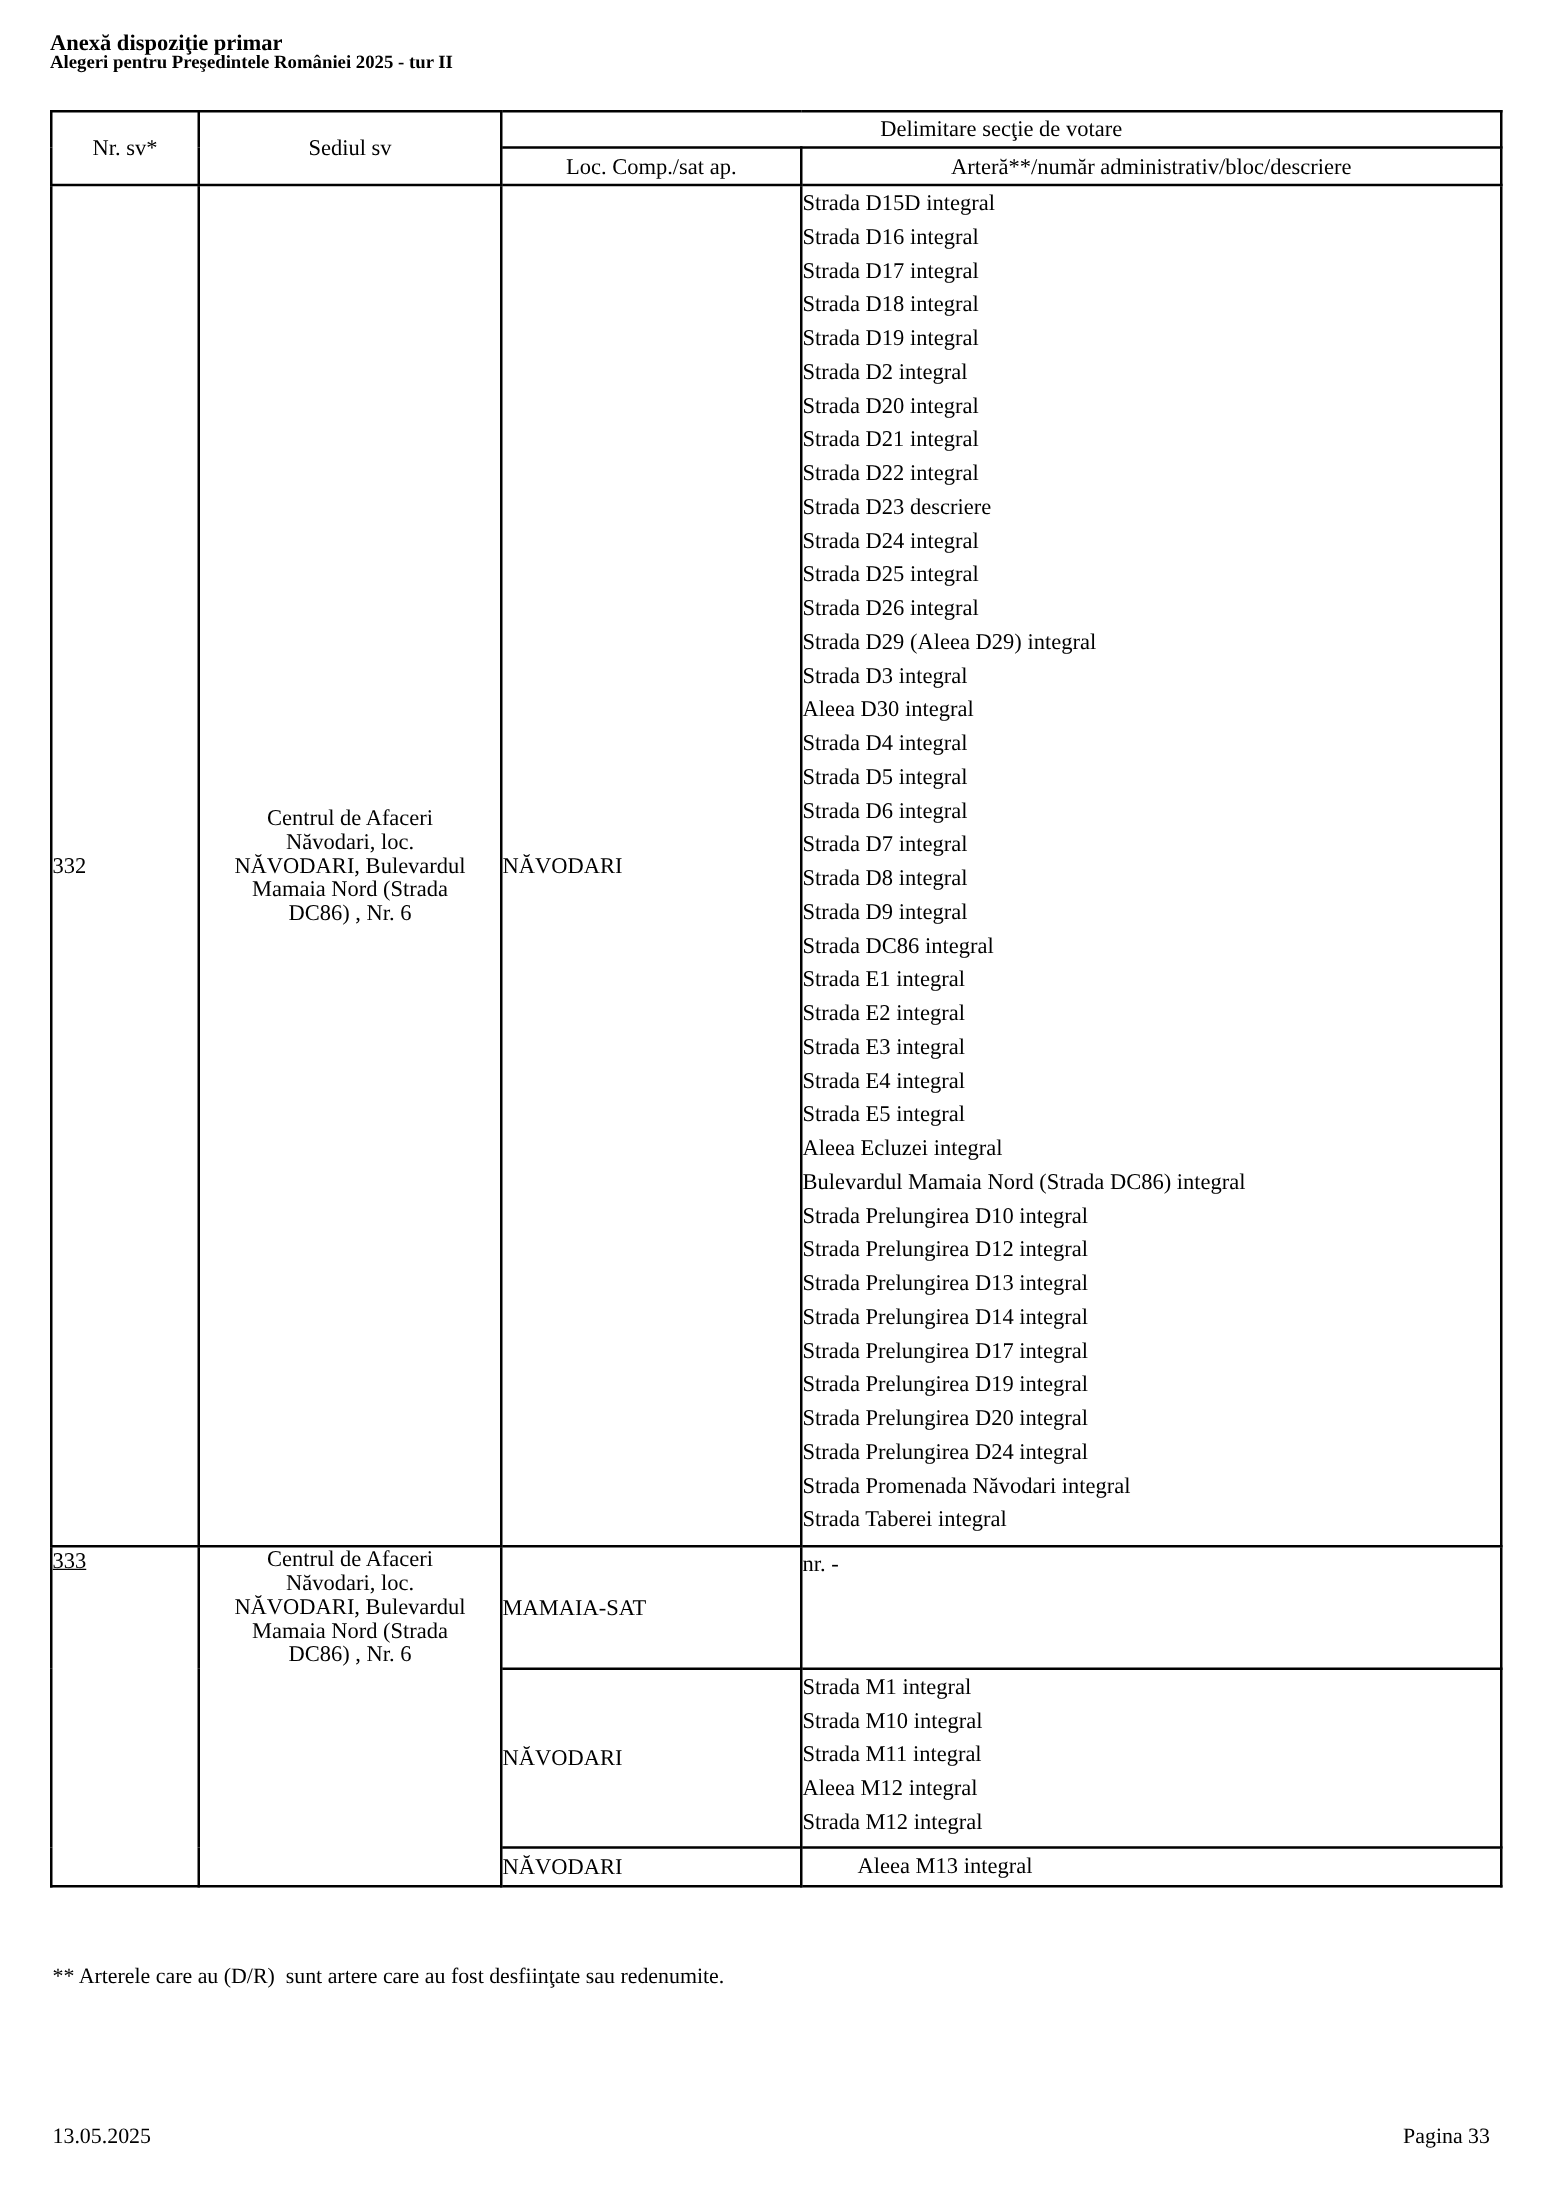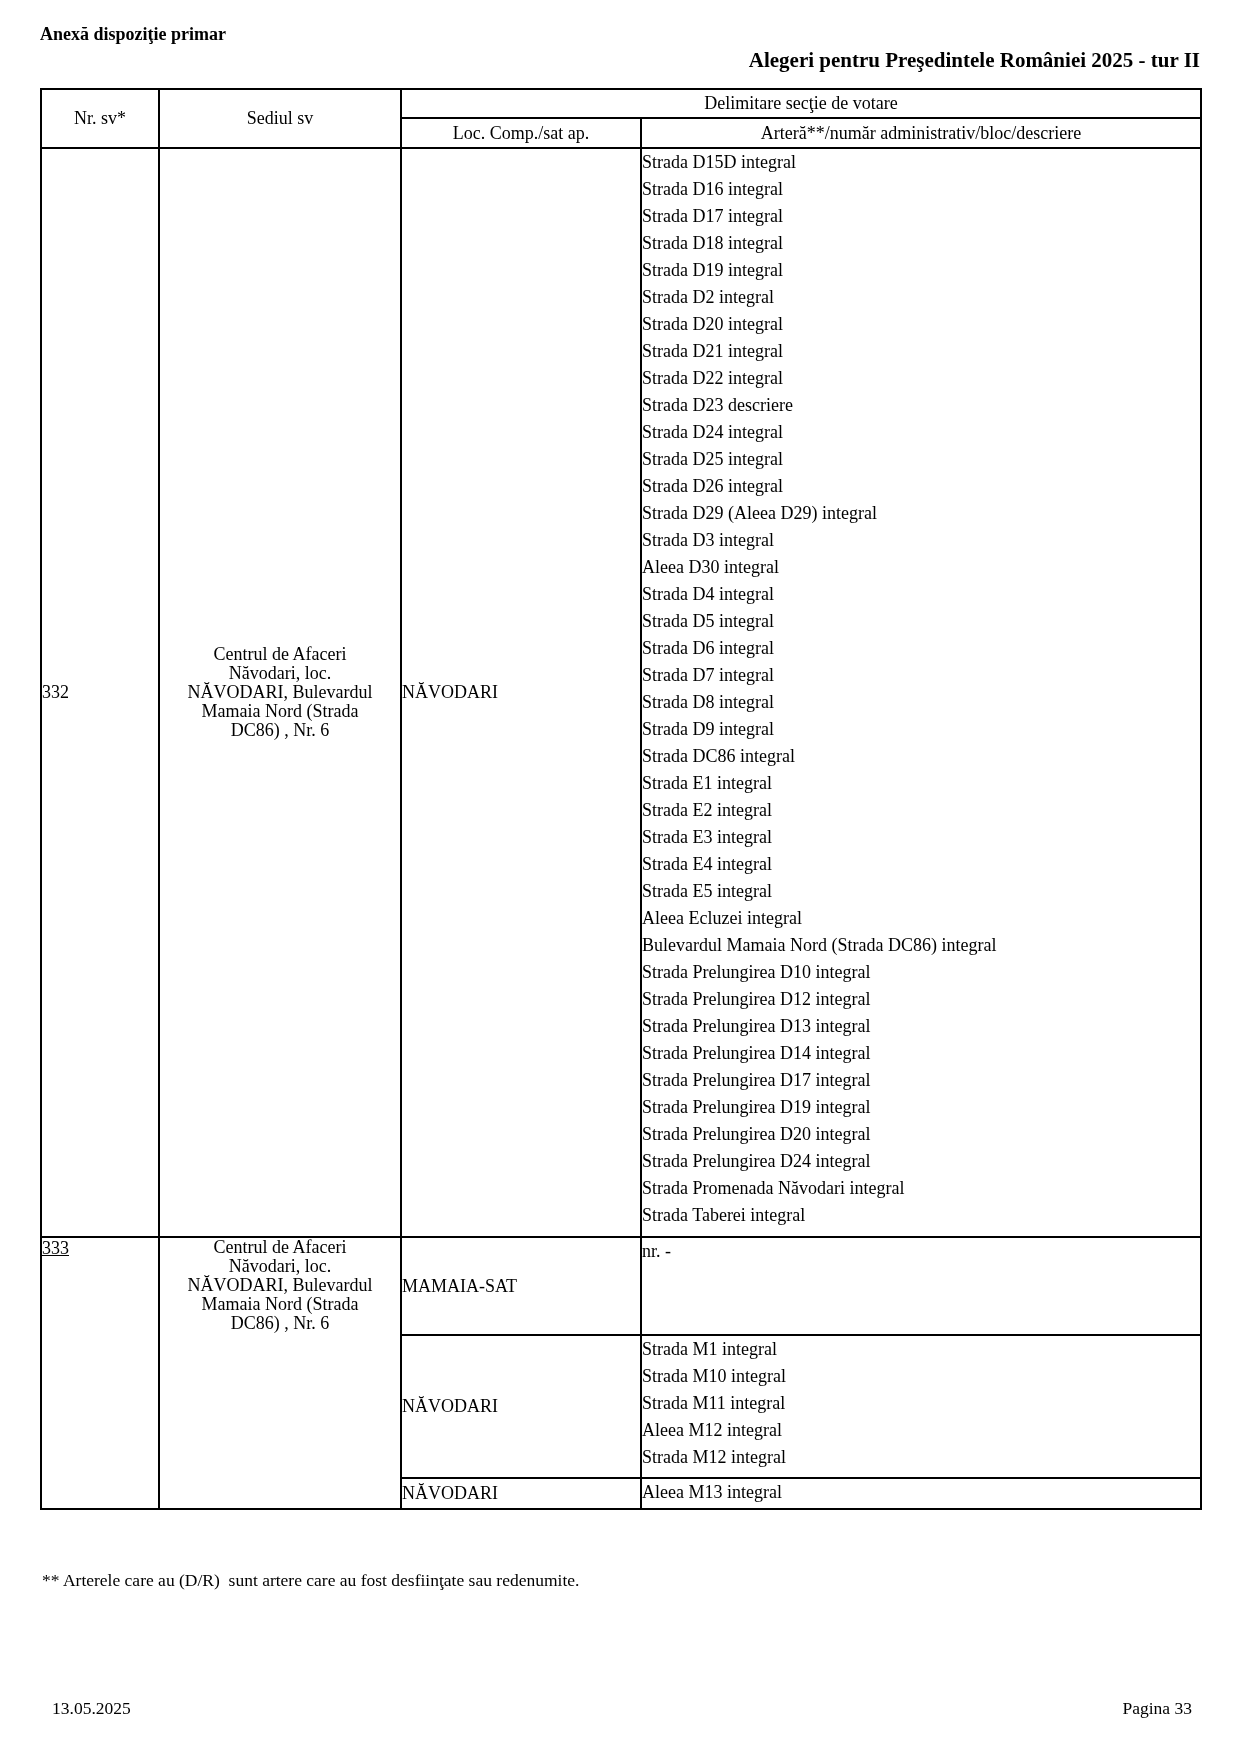--- a/index.html
+++ b/index.html
@@ -14,8 +14,8 @@
     font-weight:bold; font-size:18px; white-space:nowrap;
   }
   .titles {
-    position:absolute; left:40px; top:51px; width:1160px;
-    text-align:right; font-weight:bold; font-size:21px; line-height:19.5px;
+    position:absolute; left:40px; top:41px; width:1160px;
+    text-align:left; font-weight:bold; font-size:15px; line-height:19.5px;
   }
   table.delim {
     position:absolute; left:40px; top:88px; width:1160px;

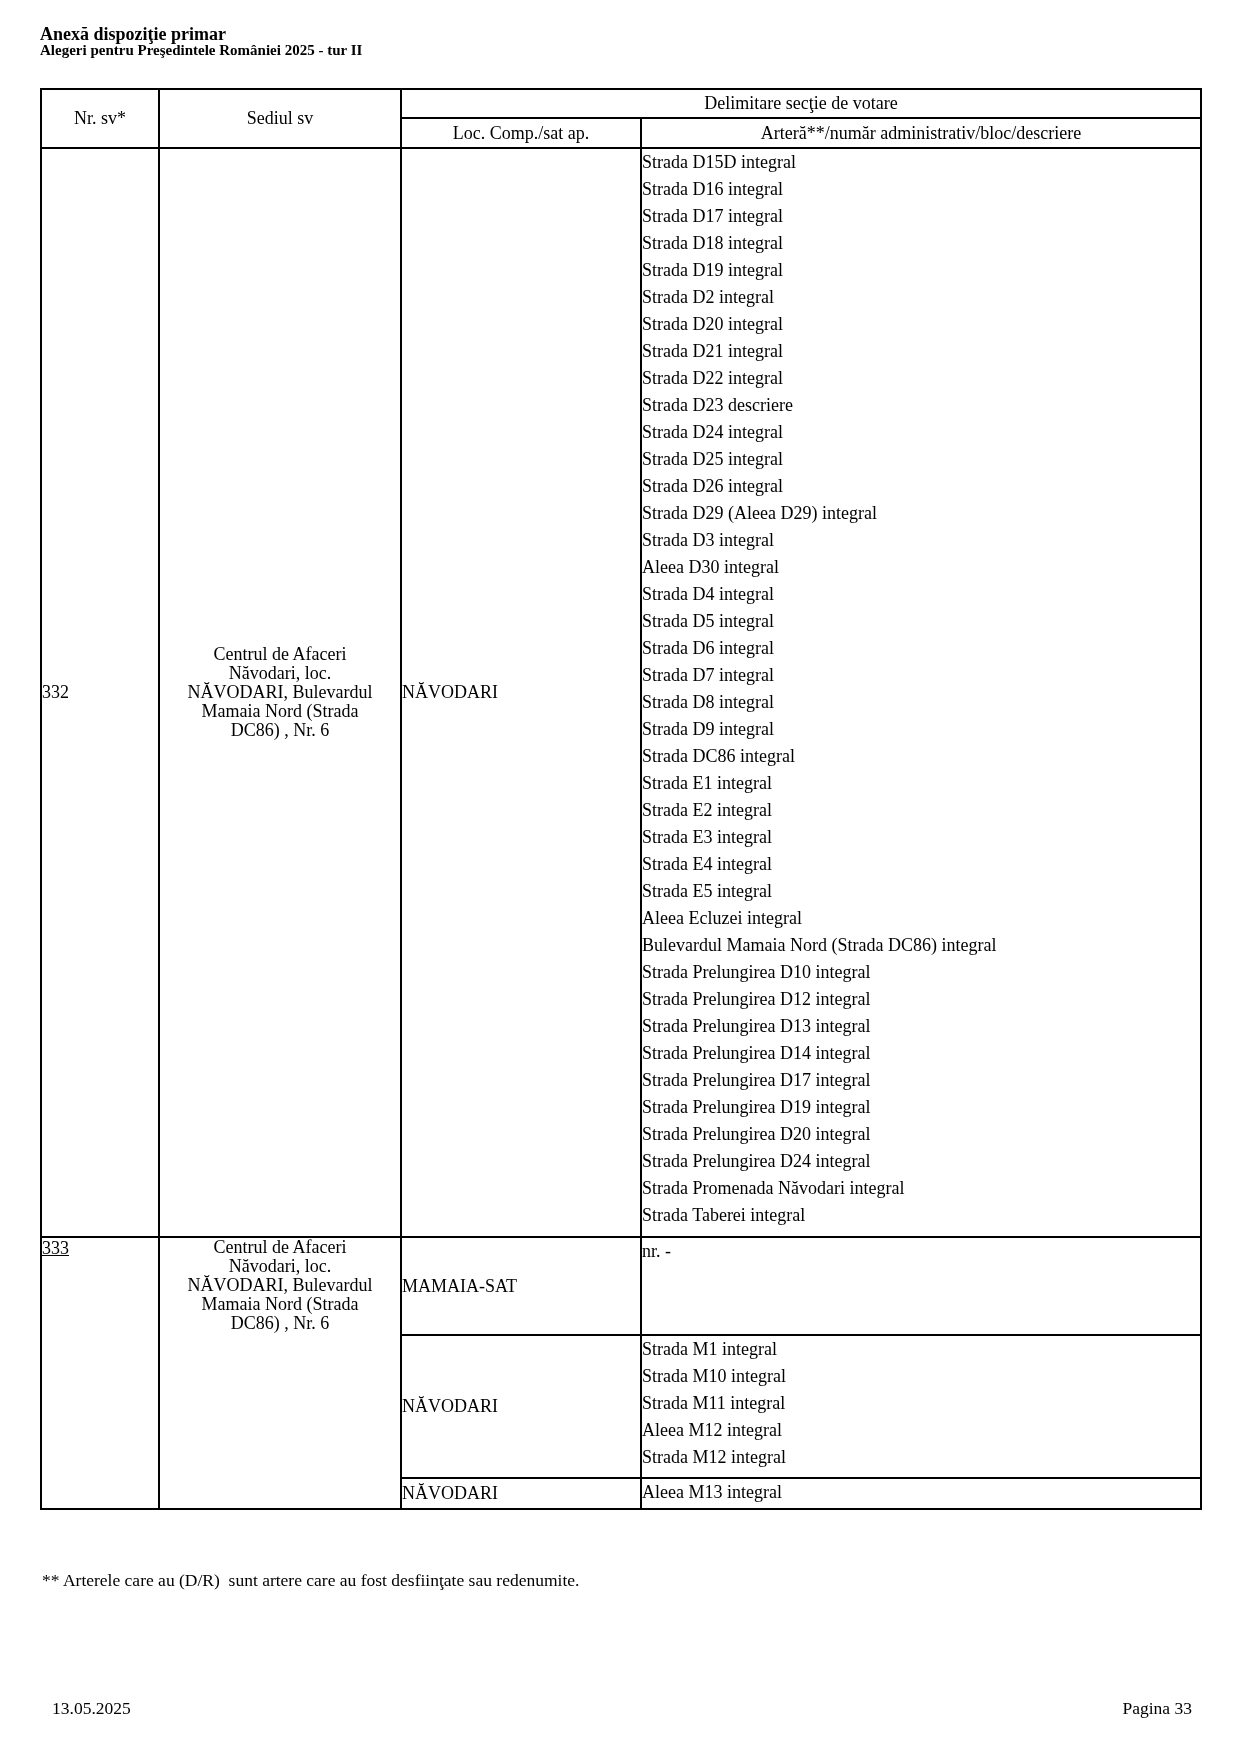--- a/index.html
+++ b/index.html
@@ -157,7 +157,7 @@
       </tr>
       <tr>
         <td class="loc-cell">NĂVODARI</td>
-        <td class="streets-cell" style="height: 29px;">
+        <td class="streets-cell" style="height: 29px; padding-left: 44px;">
           <div class="street-line">Aleea M13 integral</div>
         </td>
       </tr>

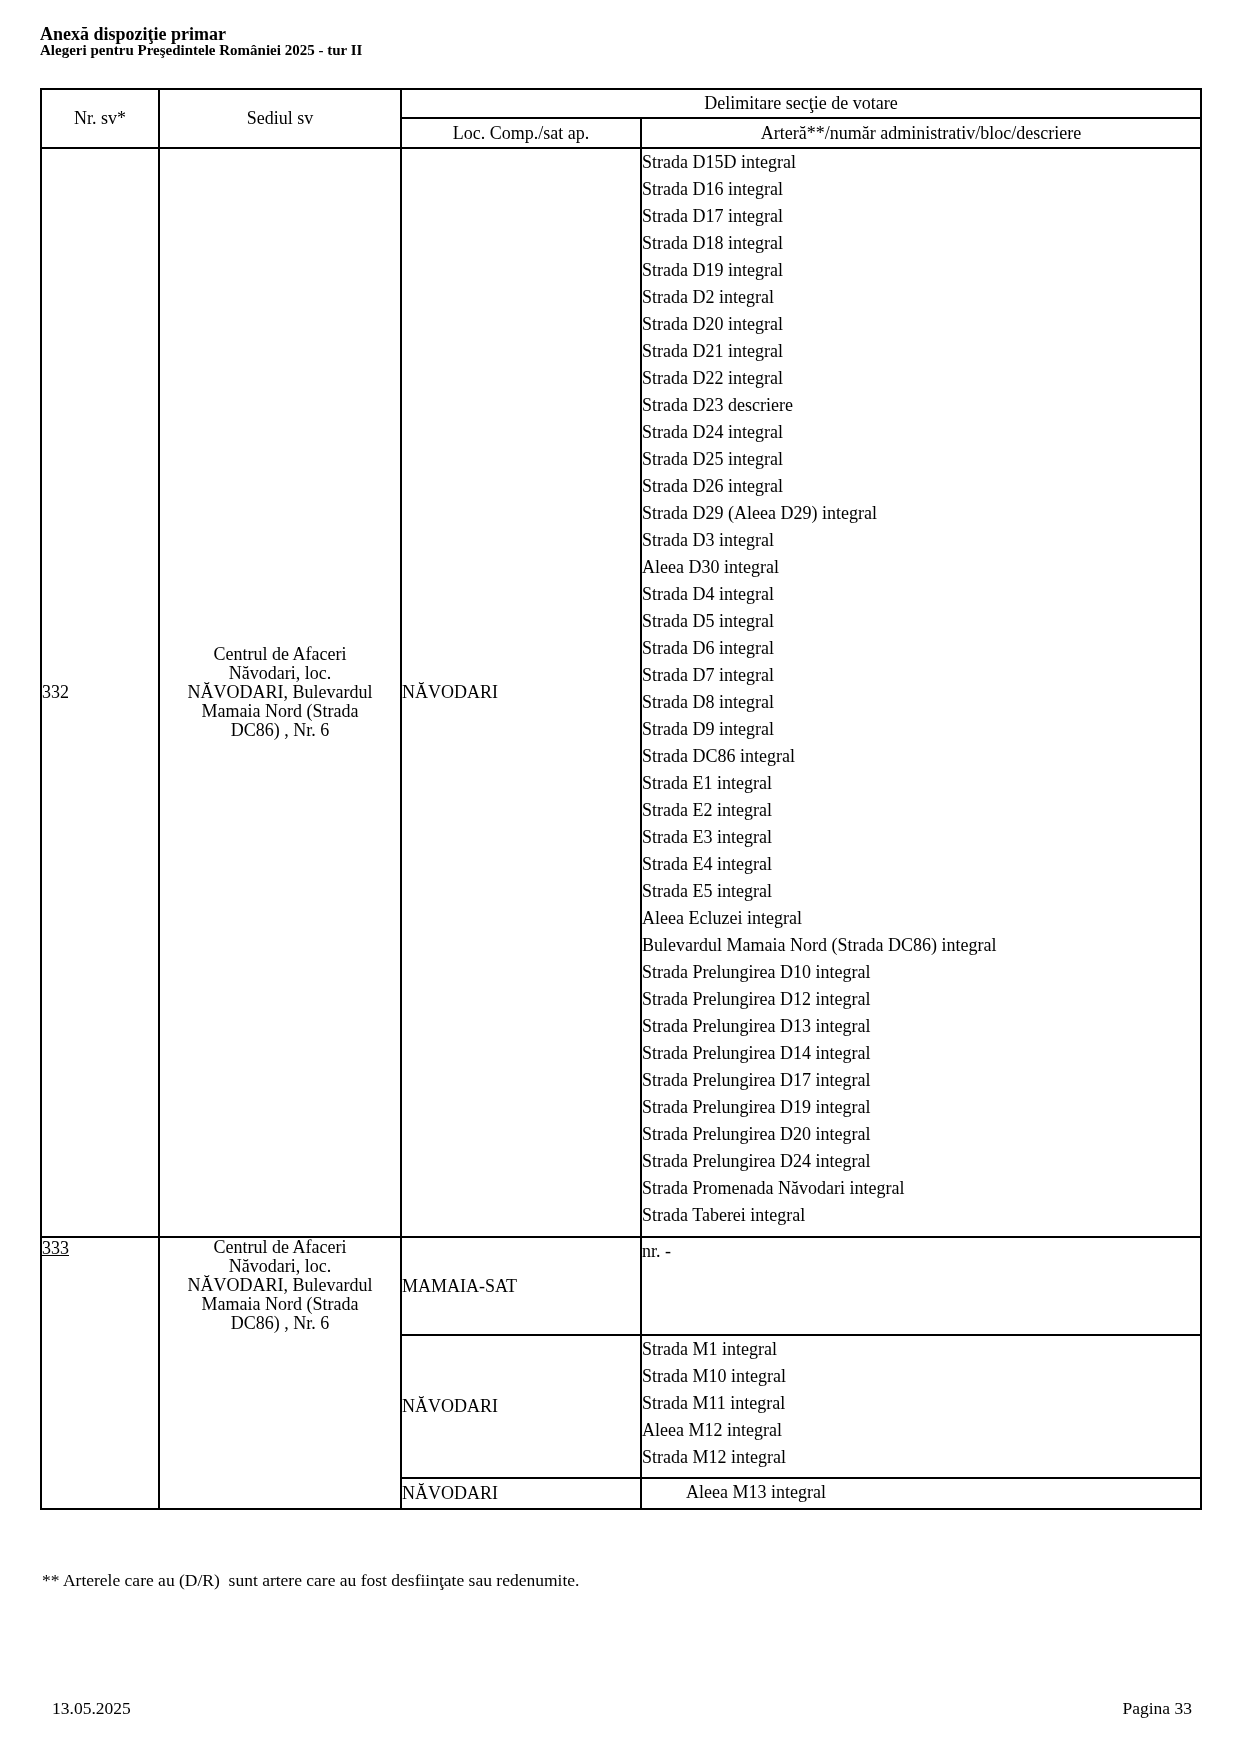--- a/index.html
+++ b/index.html
@@ -44,7 +44,7 @@
     font-size:17.5px; line-height:20px; white-space:pre-wrap;
   }
   .footer-date {
-    position:absolute; left:52px; top:1698px; font-size:17.5px;
+    position:absolute; left:42px; top:1698px; font-size:17.5px;
   }
   .footer-page {
     position:absolute; right:48px; top:1698px; font-size:17.5px;

